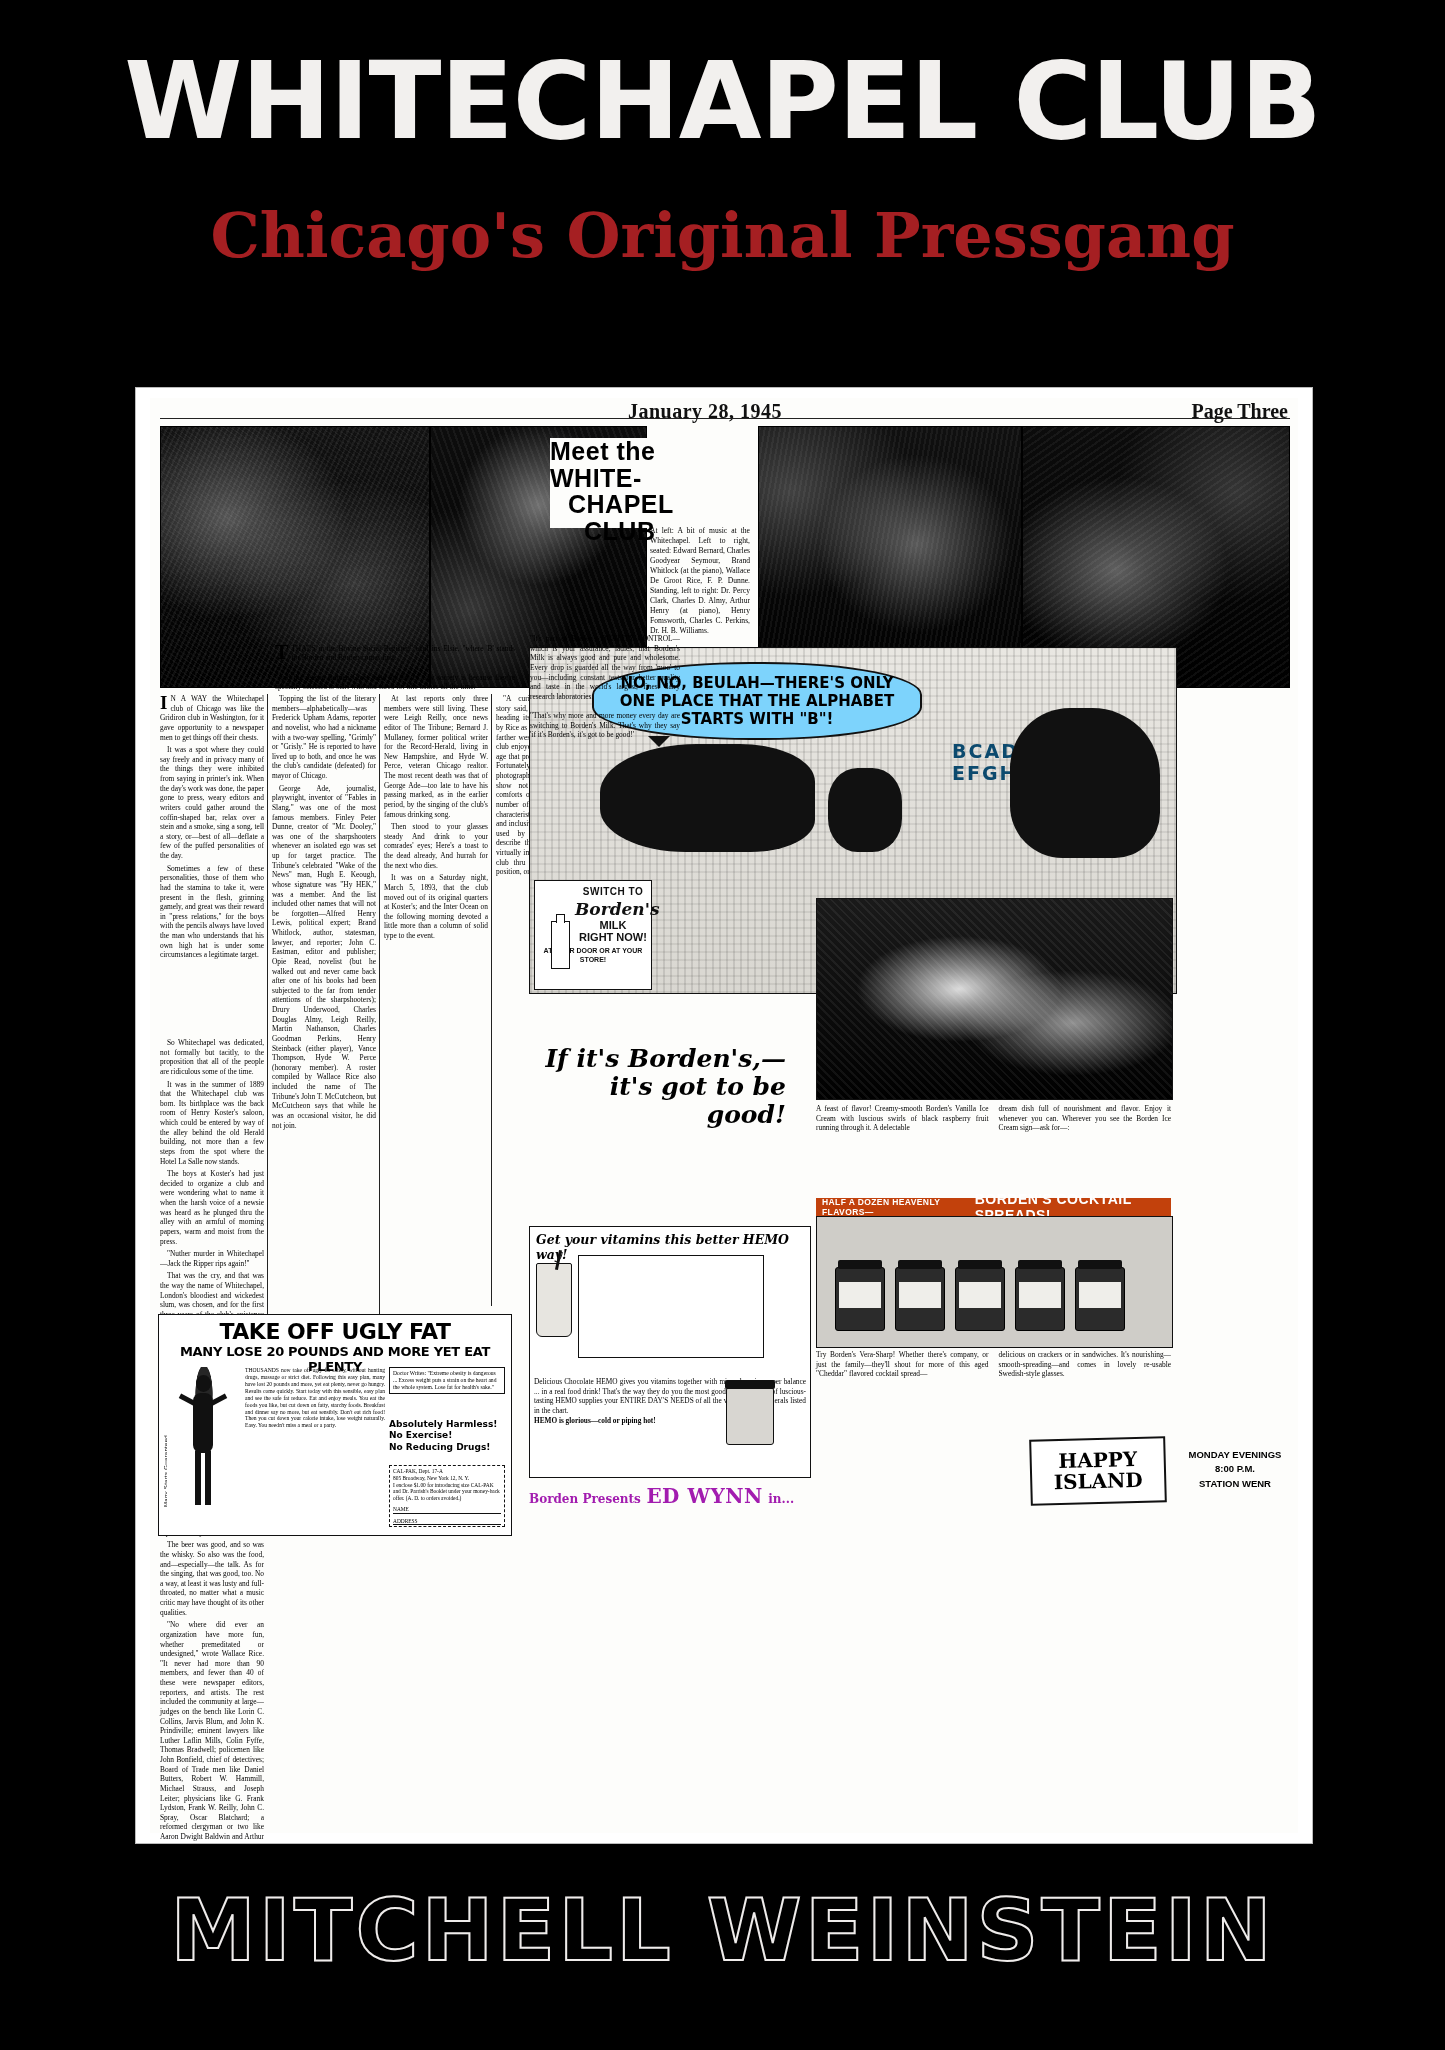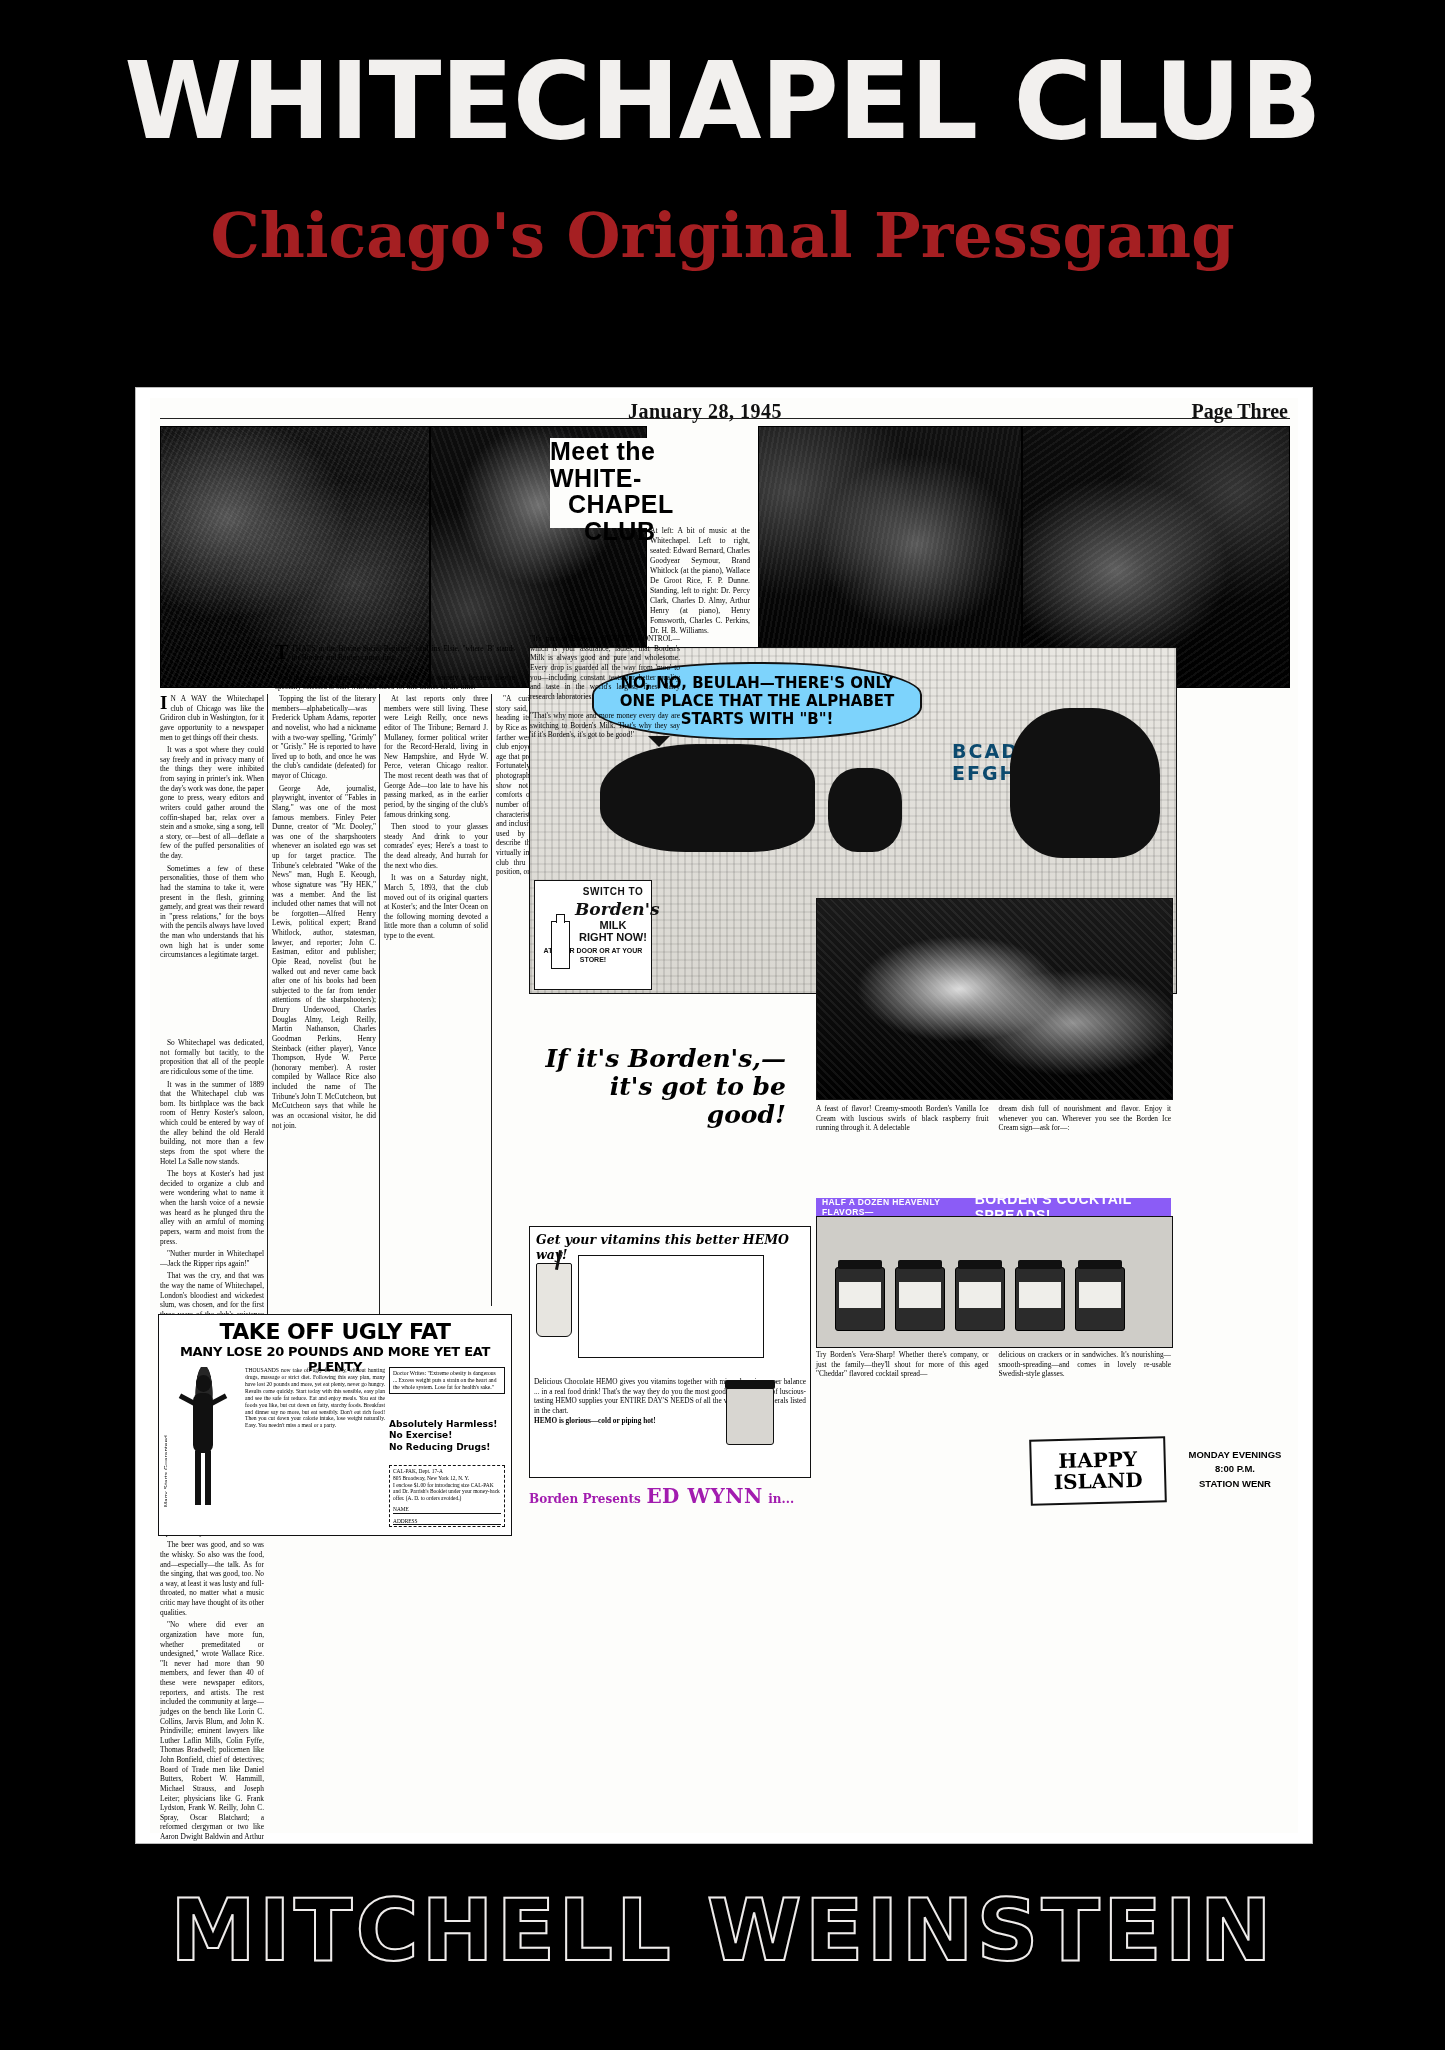--- a/index.html
+++ b/index.html
@@ -215,7 +215,7 @@
   
   .spread-hdr{
     position:absolute;left:666px;top:800px;width:355px;height:18px;
-    background:#8b5cf6;color:#fff;font-family:"Liberation Sans", sans-serif;
+    background:#c2410c;color:#fff;font-family:"Liberation Sans", sans-serif;
     font-size:8.5px;font-weight:bold;letter-spacing:.4px;
     display:flex;align-items:center;padding-left:6px;box-sizing:border-box;
   }

